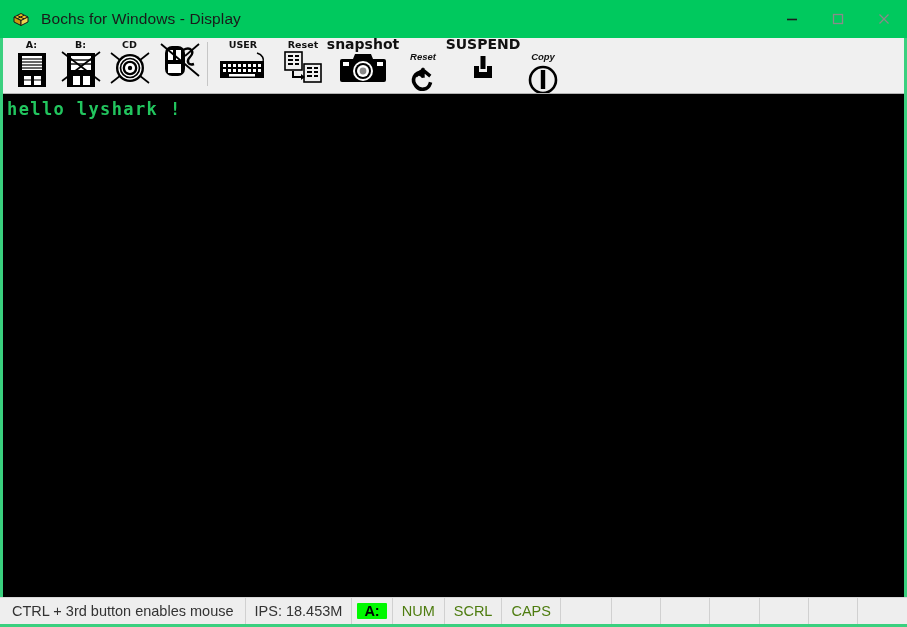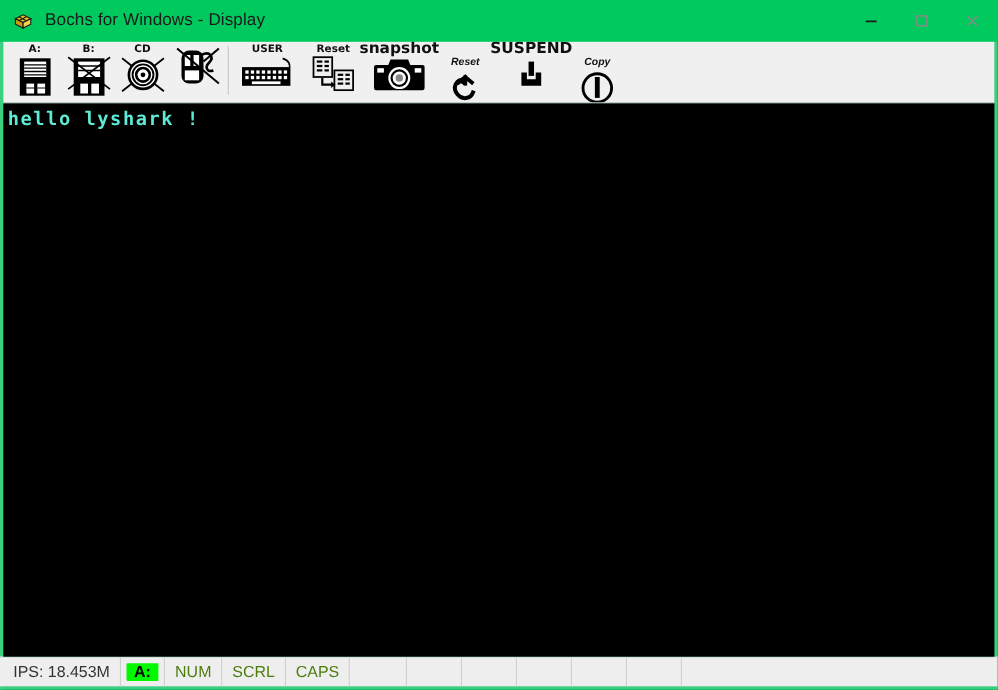--- a/index.html
+++ b/index.html
@@ -79,7 +79,7 @@
   }
   #term-line {
     position:absolute; left:4px; top:5px;
-    color:#5eead4;
+    color:#22c55e;
     font-family:"DejaVu Sans Mono", monospace;
     font-size:17px; font-weight:700;
     letter-spacing:1.4px;

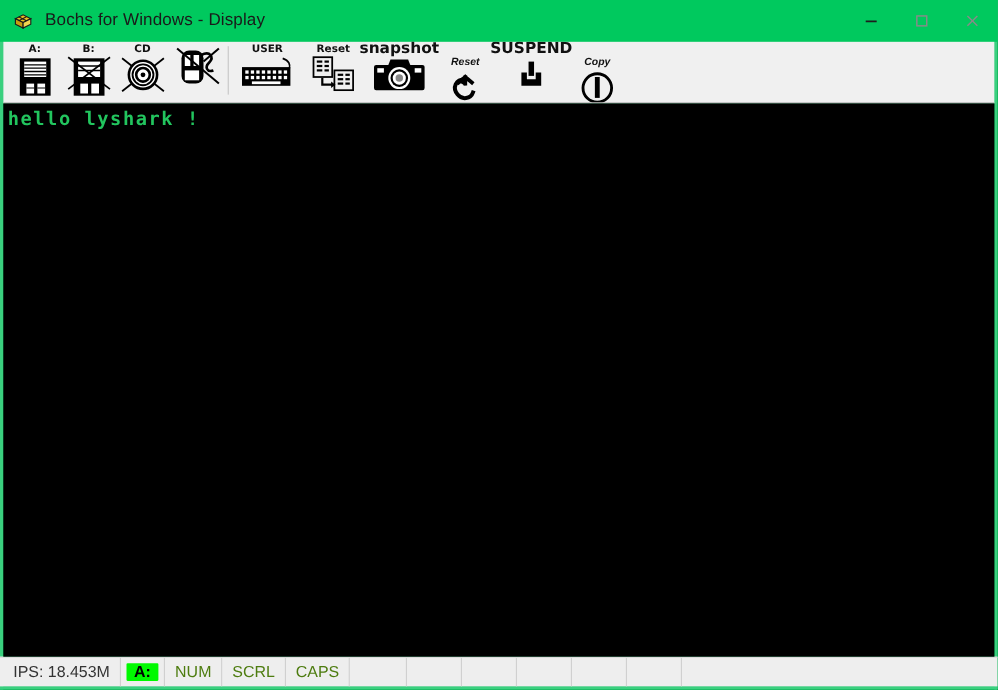--- a/index.html
+++ b/index.html
@@ -334,6 +334,7 @@
   </div>
 
   <div id="statusbar">
+    <div class="sb-cell msg">CTRL + 3rd button enables mouse</div>
     <div class="sb-cell">IPS: 18.453M</div>
     <div class="sb-wrap-active">
       <div class="sb-cell active">A:</div>

